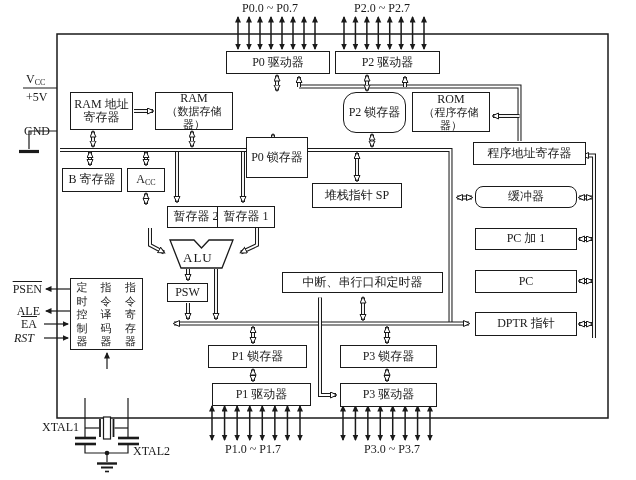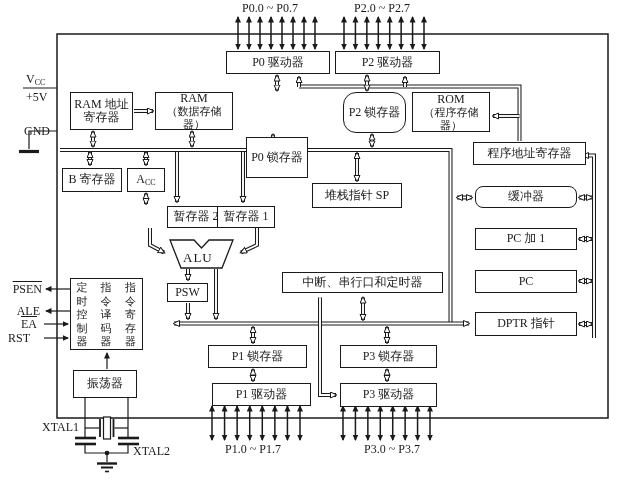--- a/index.html
+++ b/index.html
@@ -307,7 +307,7 @@
 <div class="lbl ovl" style="left:8px;top:282px;width:34px;text-align:right;">PSEN</div>
 <div class="lbl" style="left:8px;top:304px;width:32px;text-align:right;">ALE</div>
 <div class="lbl ovl" style="left:8px;top:317px;width:29px;text-align:right;">EA</div>
-<div class="lbl" style="left:8px;top:331px;width:32px;text-align:left;">RST</div>
+<div class="lbl" style="left:8px;top:331px;width:32px;text-align:center;font-style:italic;">RST</div>
 <div class="lbl" style="left:42px;top:420px;">XTAL1</div>
 <div class="lbl" style="left:133px;top:444px;">XTAL2</div>
 

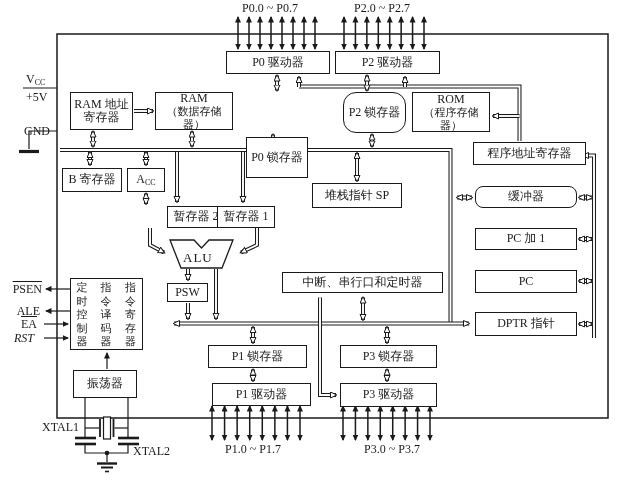--- a/index.html
+++ b/index.html
@@ -277,9 +277,6 @@
       <span>指令寄存器</span>
     </div>
 
-<div class="bx" style="left:73px;top:370px;width:64px;height:28px;">
-      <span>振荡器</span>
-    </div>
 
 <div class="bx" style="left:208px;top:345px;width:99px;height:23px;">
       <span>P1 锁存器</span>

